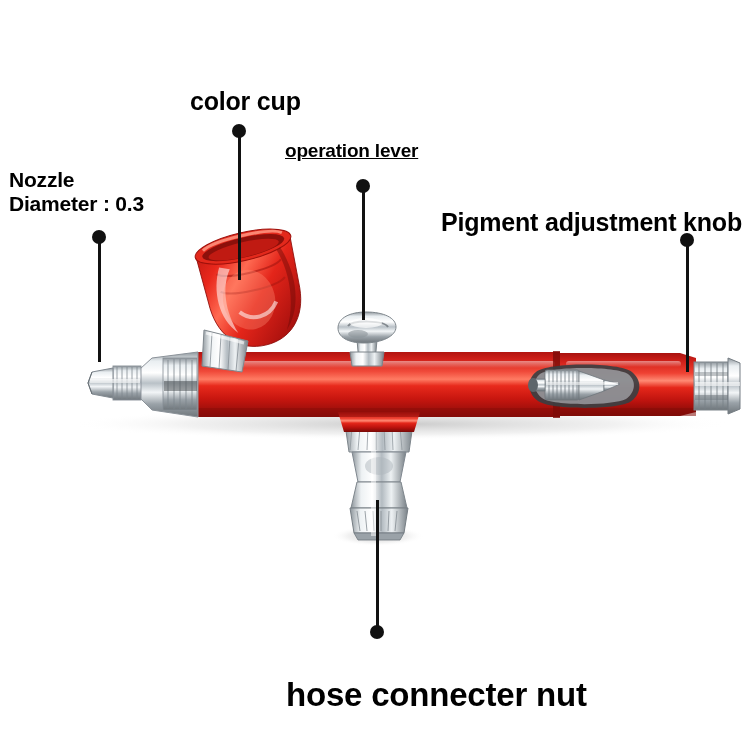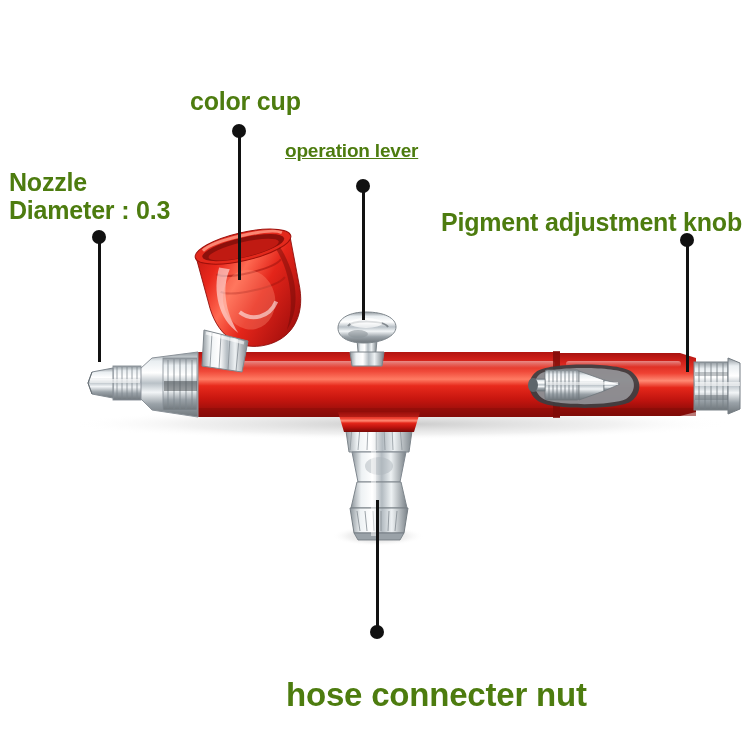--- a/index.html
+++ b/index.html
@@ -19,7 +19,7 @@
   
   .label {
     position: absolute;
-    color: #4d7c0f;
+    color: #000000;
     font-weight: bold;
     letter-spacing: -0.2px;
     white-space: pre;

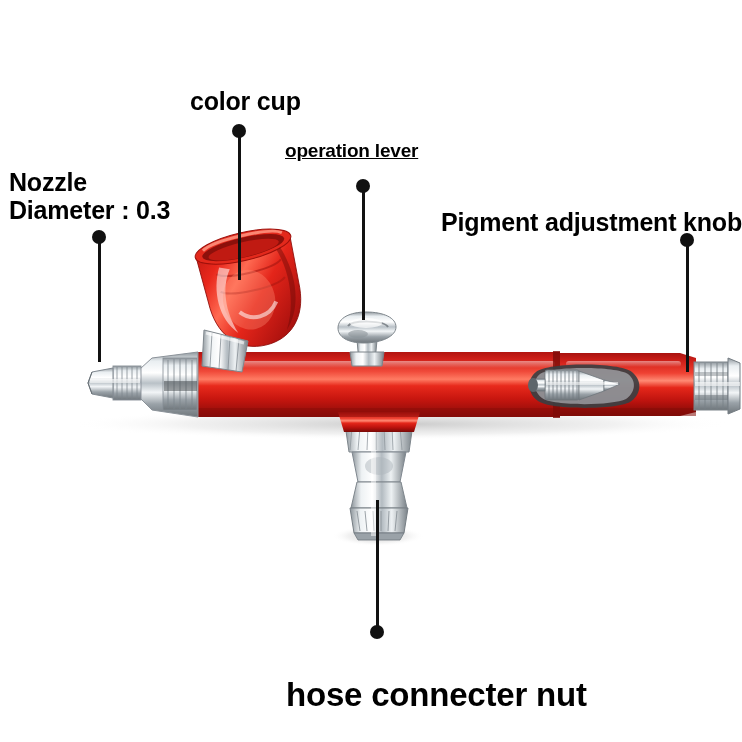--- a/index.html
+++ b/index.html
@@ -25,7 +25,7 @@
     white-space: pre;
     line-height: 1.12;
   }
-  #label-nozzle   { left: 9px;   top: 168px; font-size: 25px; }
+  #label-nozzle   { left: 9px;   top: 168px; font-size: 21px; }
   #label-cup      { left: 190px; top: 87px;  font-size: 25px; }
   #label-lever    { left: 285px; top: 140px; font-size: 19px; text-decoration: underline; }
   #label-knob     { left: 441px; top: 208px; font-size: 25px; text-align: center; }

